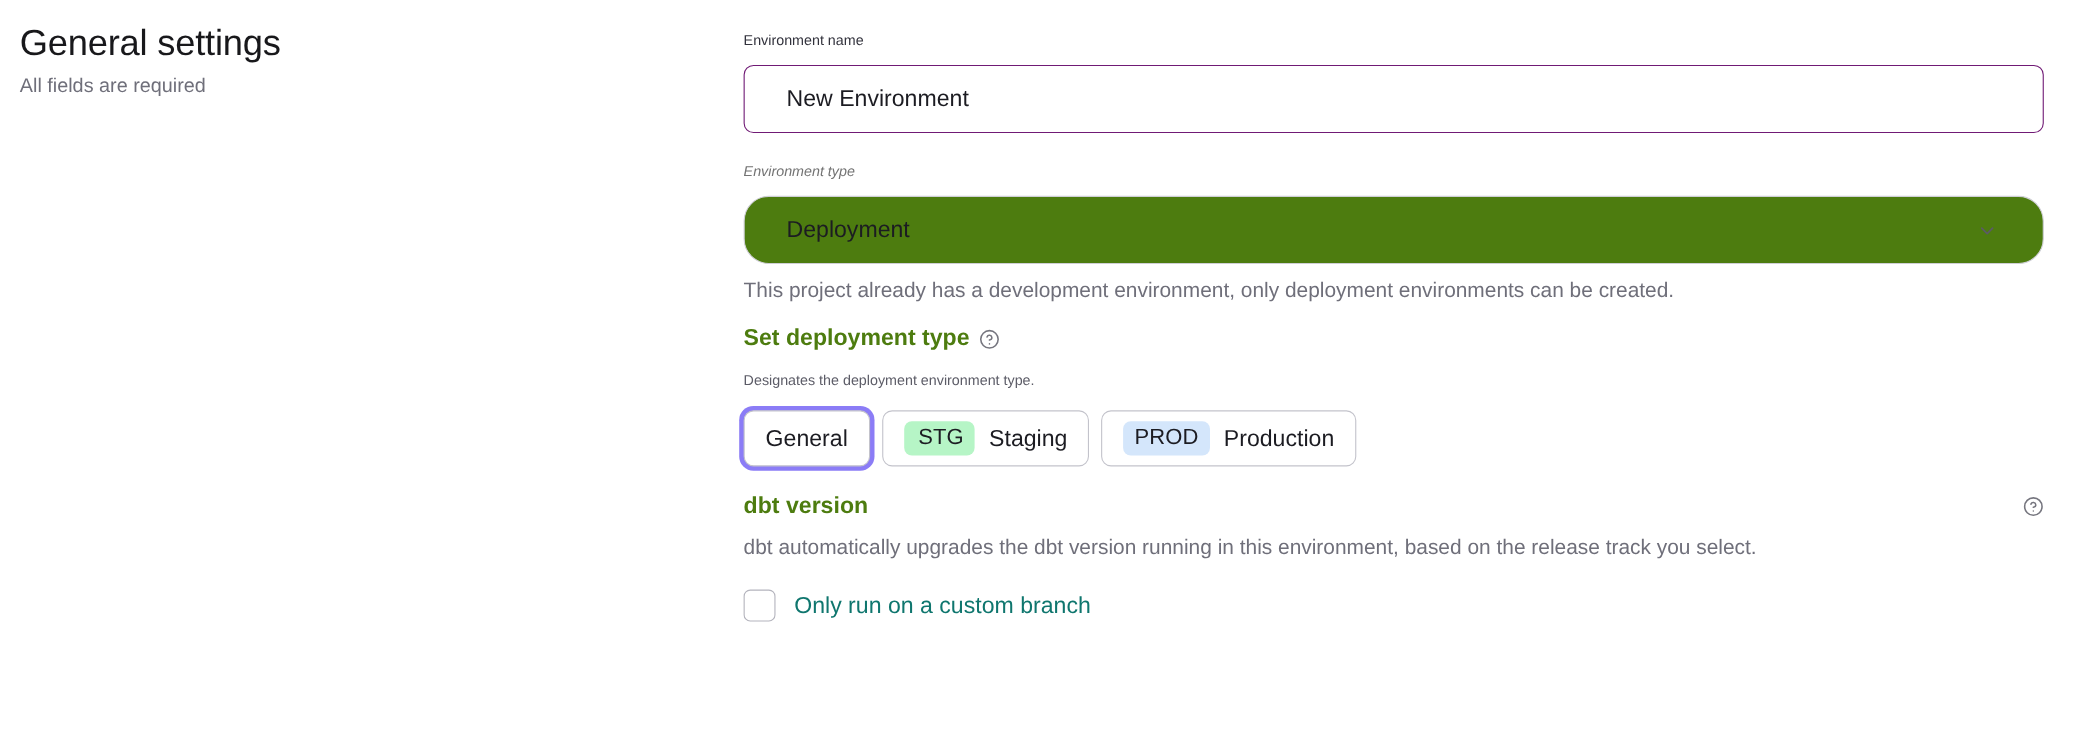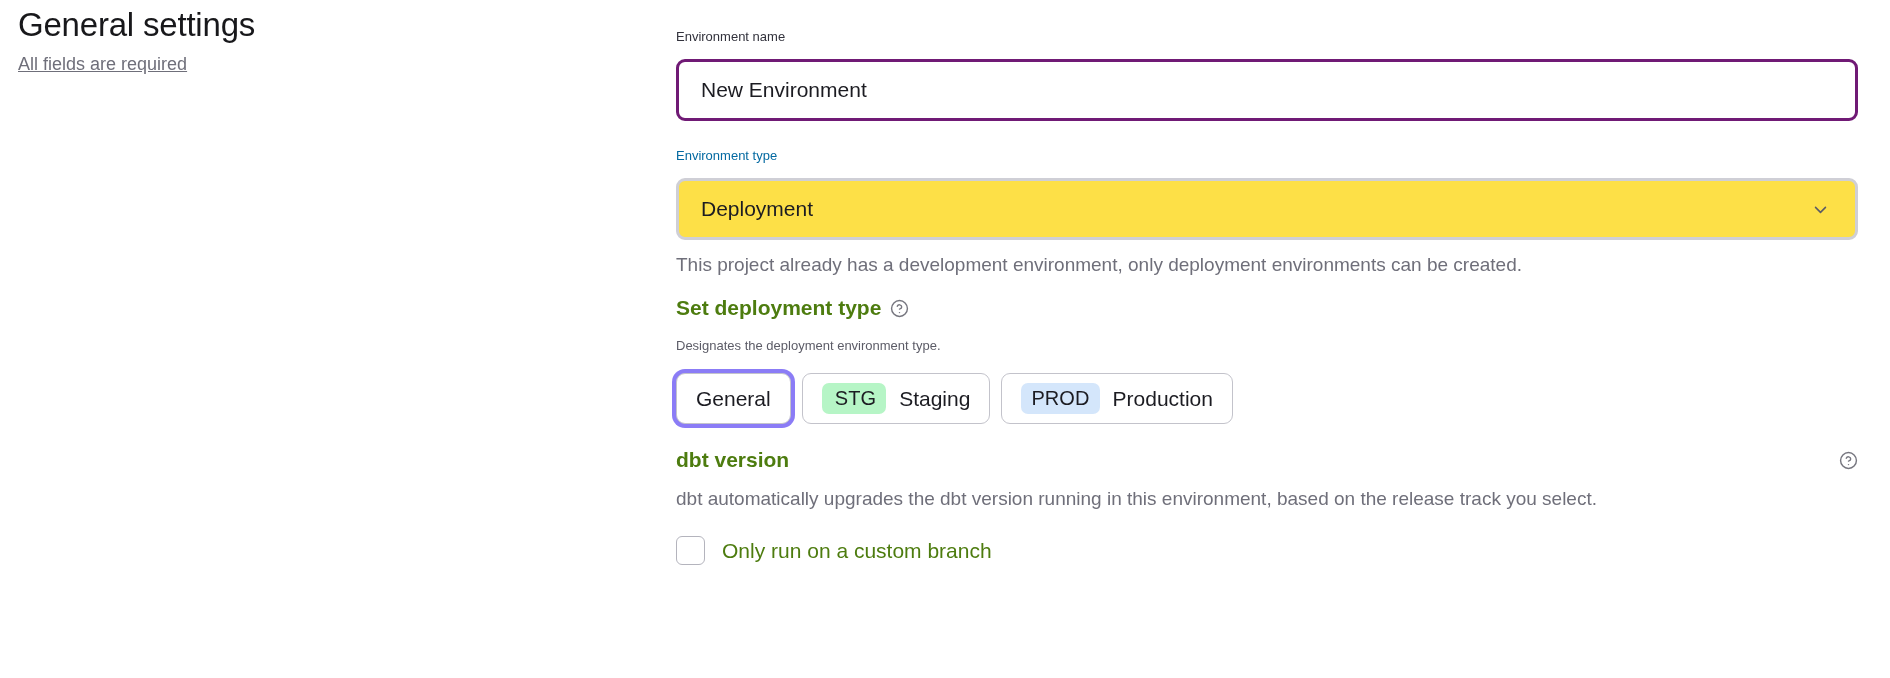--- a/index.html
+++ b/index.html
@@ -26,7 +26,7 @@
   .left-col {
     position: absolute;
     left: 18px;
-    top: 4px;
+    top: 18px;
     width: 600px;
   }
   .page-title {

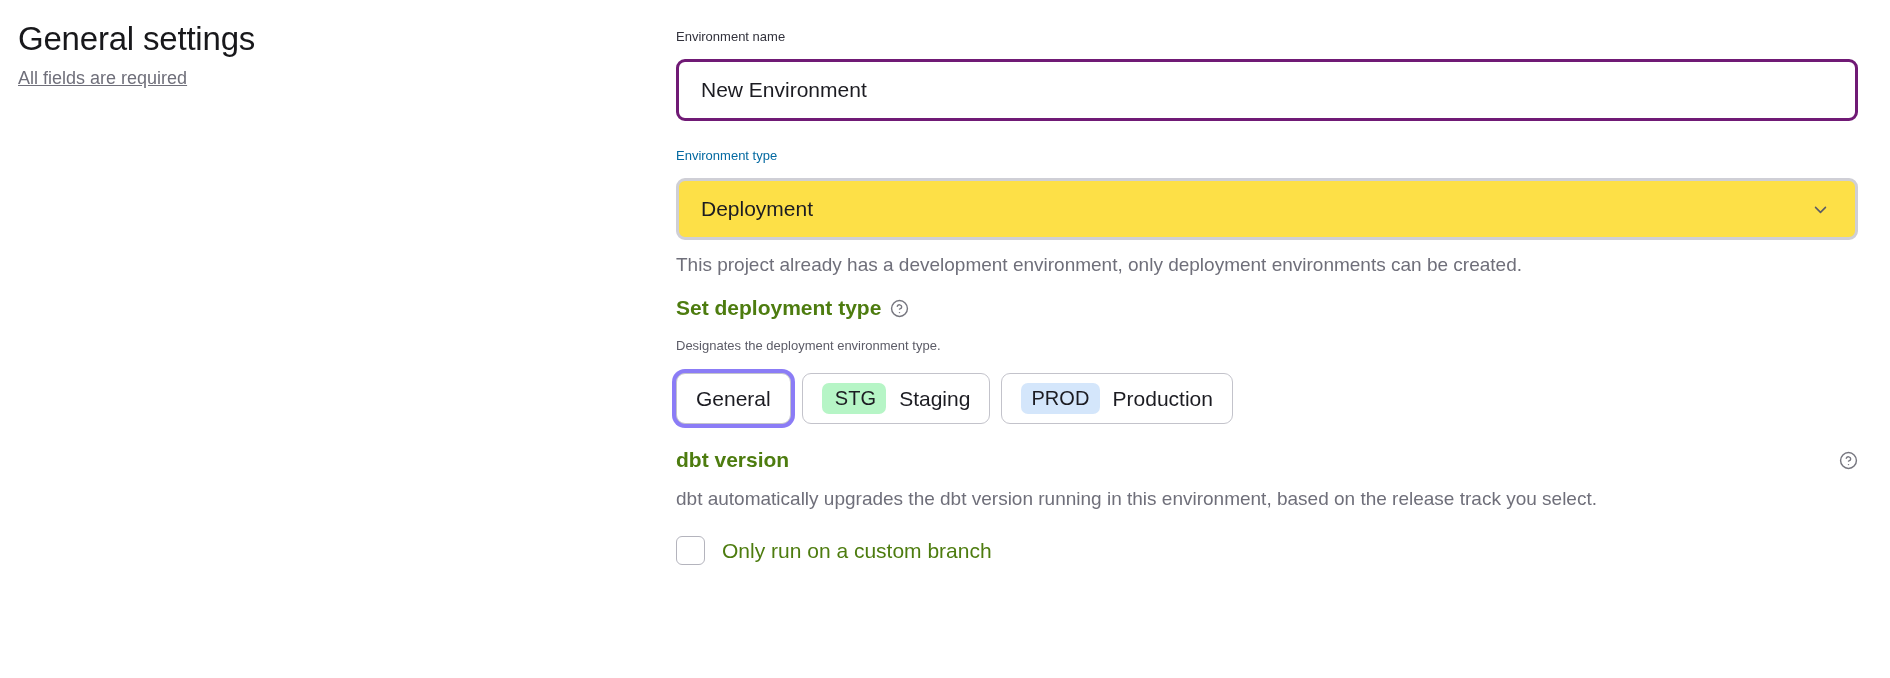--- a/index.html
+++ b/index.html
@@ -42,7 +42,6 @@
     line-height: 26px;
     color: #6f6f7a;
     margin: 5px 0 0 0;
-    text-decoration: underline;
   }
 
   

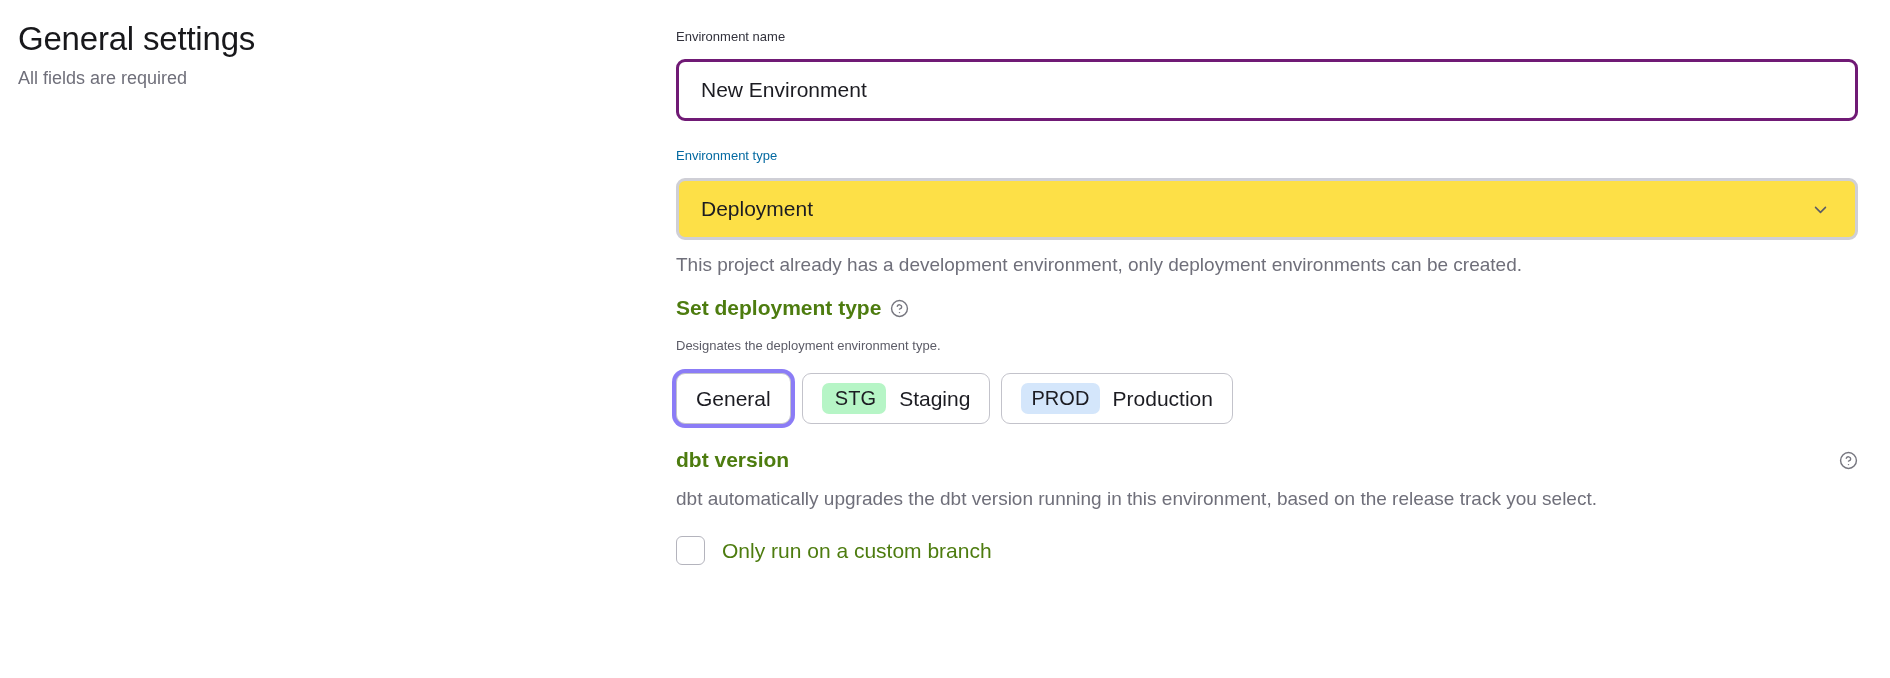--- a/index.html
+++ b/index.html
@@ -67,12 +67,12 @@
     box-sizing: border-box;
     width: 100%;
     height: 62px;
-    border: 3px solid #701a75;
+    border: 1px solid #701a75;
     border-radius: 9px;
     background: #ffffff;
     display: flex;
     align-items: center;
-    padding: 0 22px;
+    padding: 0 38px;
     font-size: 21px;
     color: #1c1c22;
   }

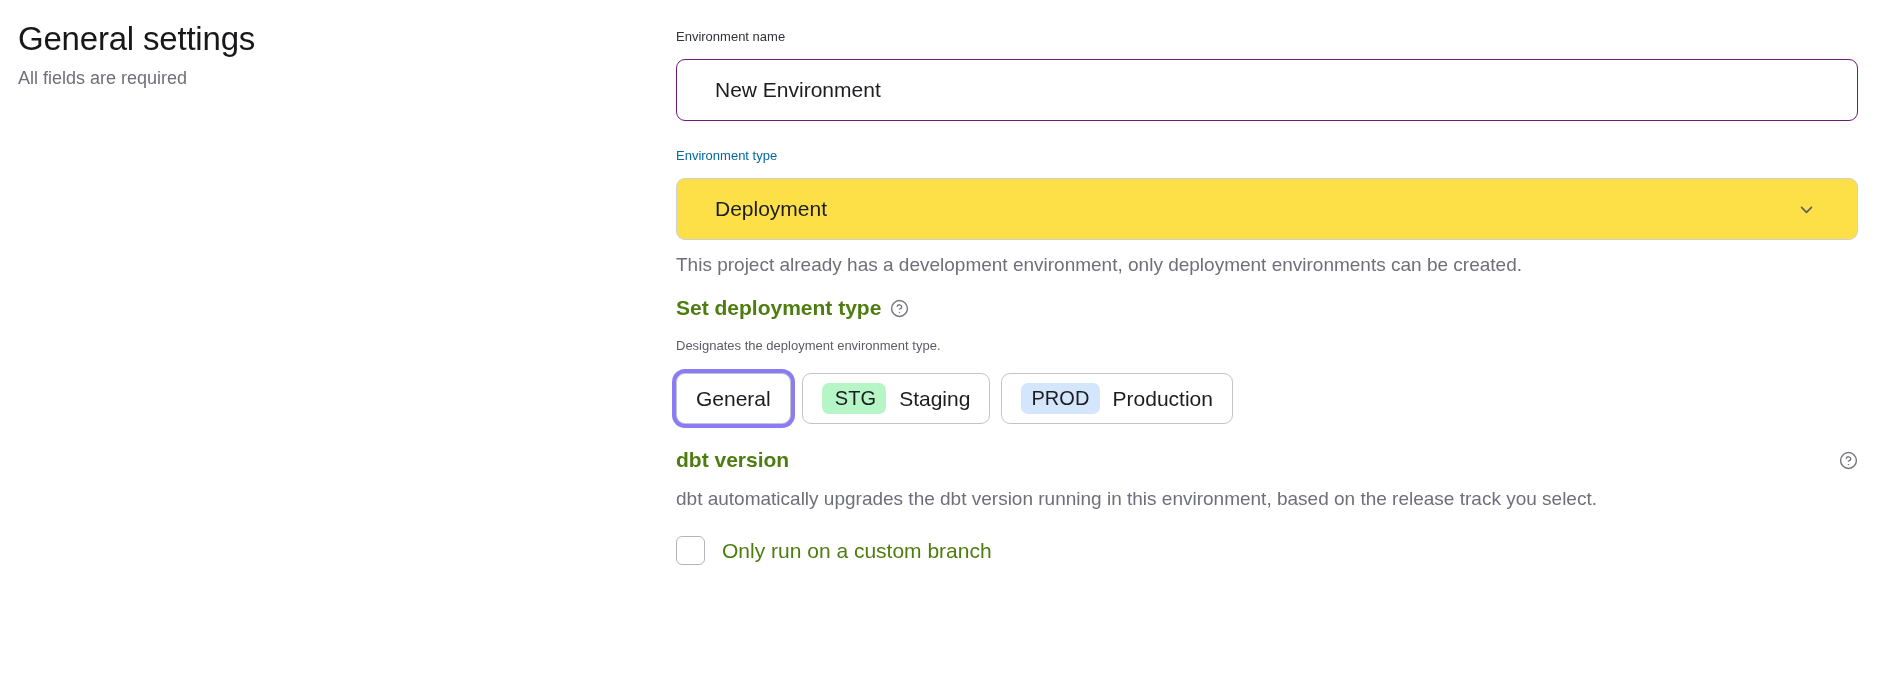--- a/index.html
+++ b/index.html
@@ -60,7 +60,8 @@
     display: block;
   }
   .field-label.muted {
-    color: #0369a1;
+    color: #737373;
+    font-style: italic;
   }
 
   .control {

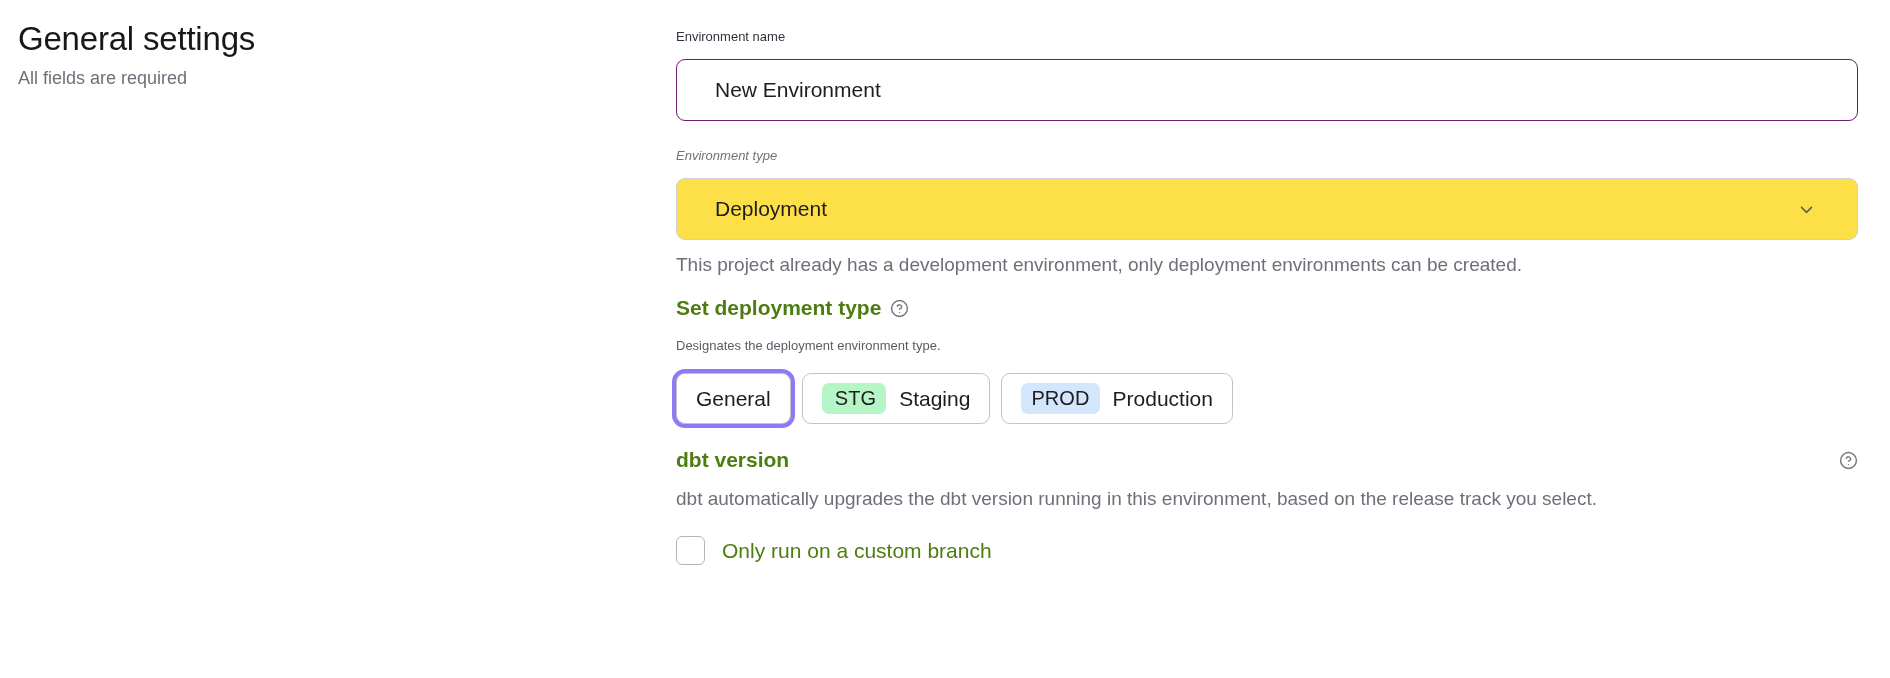--- a/index.html
+++ b/index.html
@@ -78,8 +78,9 @@
     color: #1c1c22;
   }
   .control.disabled {
-    background: #fde047;
+    background: #4d7c0f;
     border-color: #cfcfd6;
+    border-radius: 23px;
   }
 
   .select-control {

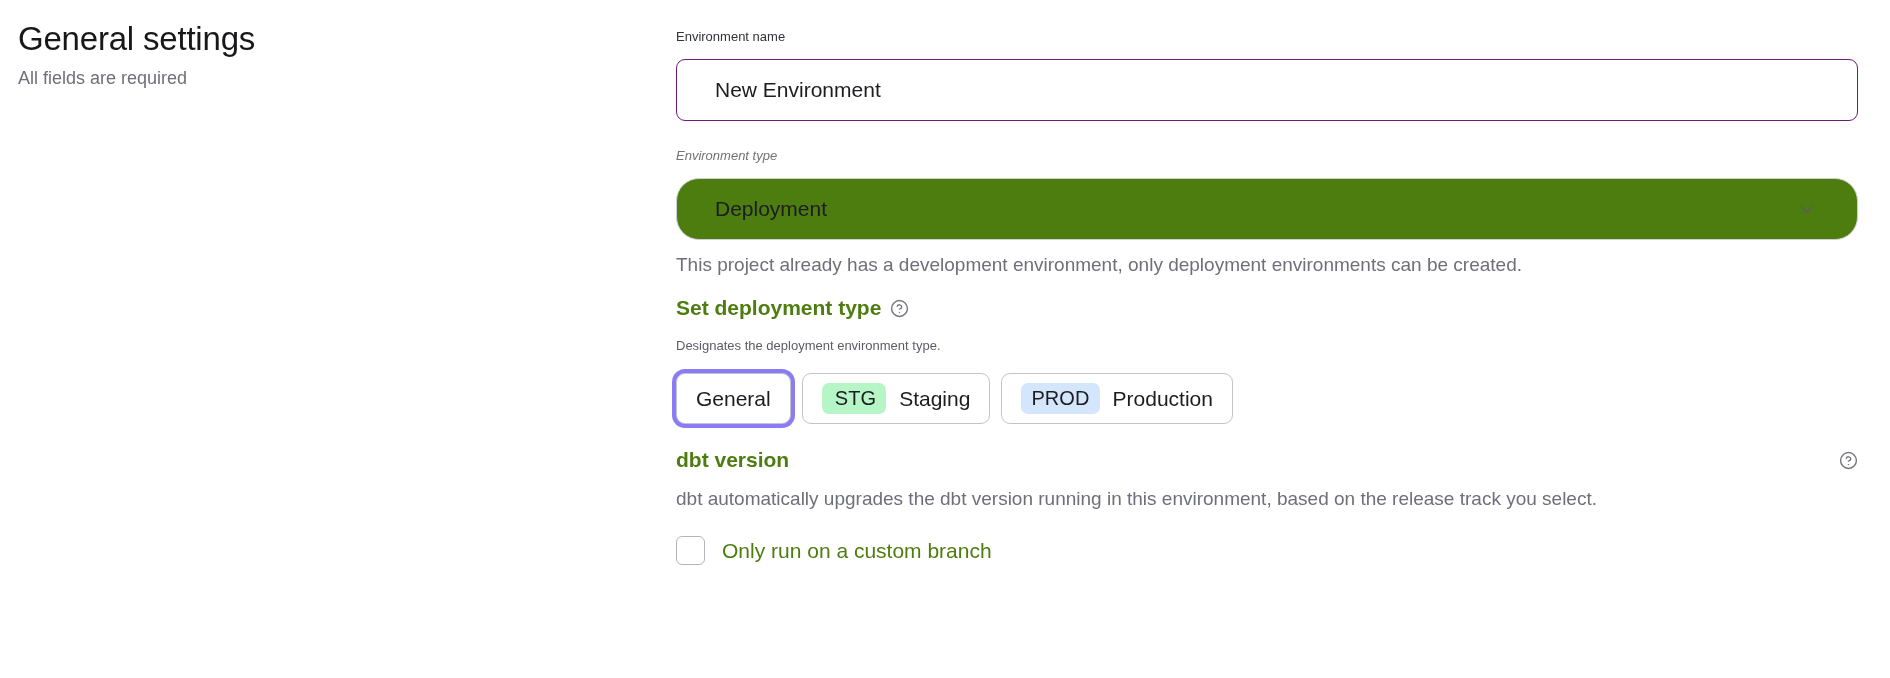--- a/index.html
+++ b/index.html
@@ -191,7 +191,7 @@
   }
   .check-label {
     font-size: 21px;
-    color: #4d7c0f;
+    color: #0f766e;
   }
 </style>
 </head>

